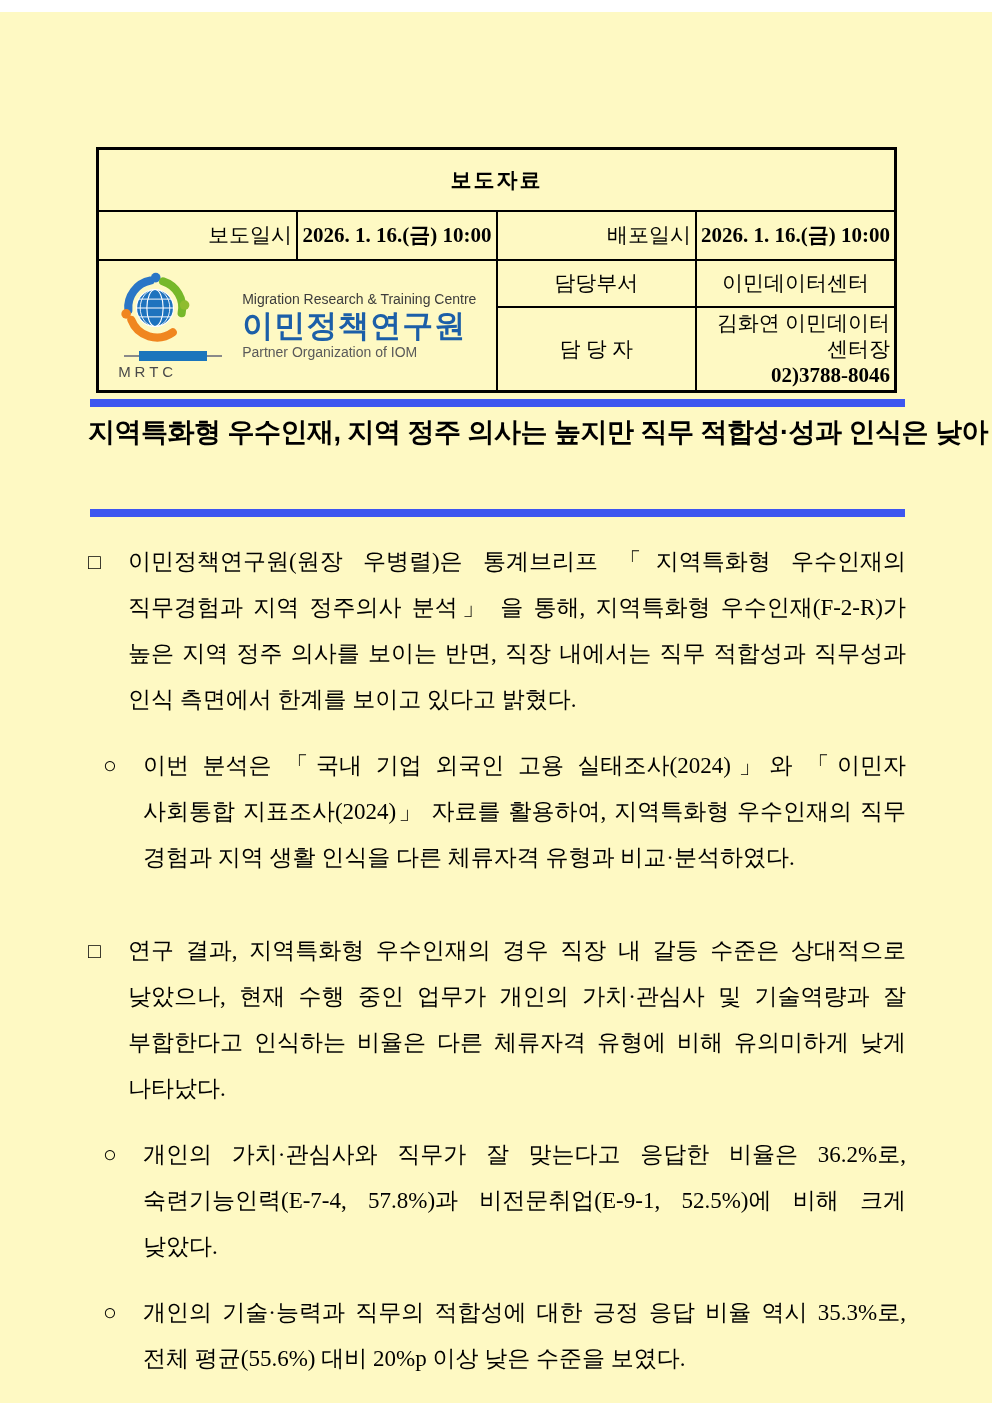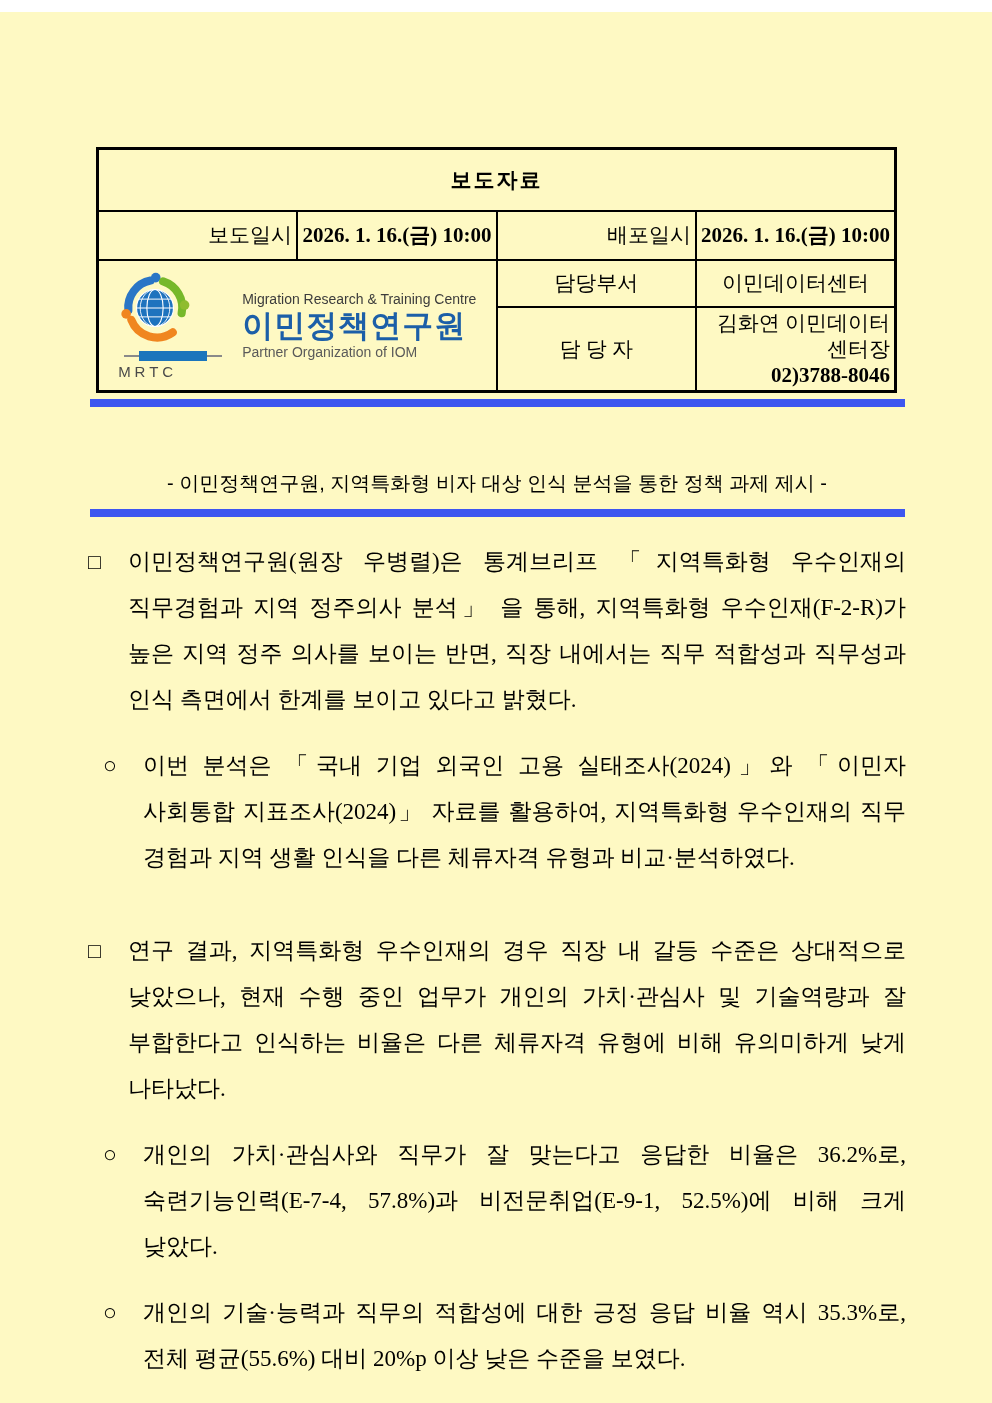--- a/index.html
+++ b/index.html
@@ -222,6 +222,7 @@
 
   <div class="divider top" style="background: rgb(61, 86, 240);"></div>
 
+  <h1 class="headline">지역특화형 우수인재, 지역 정주 의사는 높지만 직무 적합성·성과 인식은 낮아</h1>
 
   <div class="subtitle">- 이민정책연구원, 지역특화형 비자 대상 인식 분석을 통한 정책 과제 제시 -</div>
 

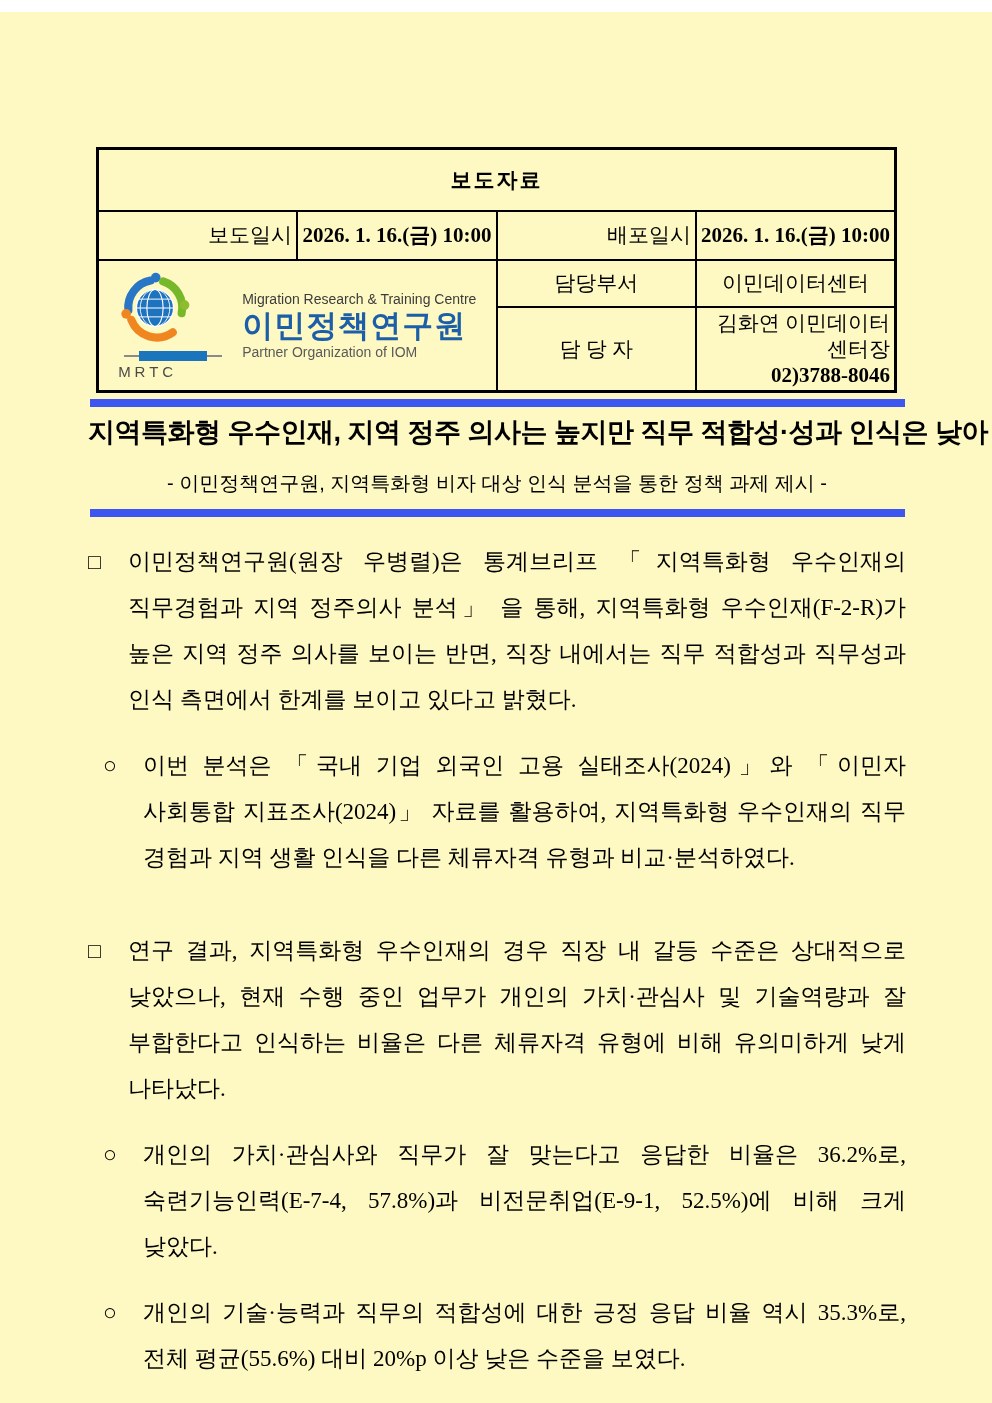--- a/index.html
+++ b/index.html
@@ -224,7 +224,6 @@
 
   <h1 class="headline">지역특화형 우수인재, 지역 정주 의사는 높지만 직무 적합성·성과 인식은 낮아</h1>
 
-  <div class="subtitle">- 이민정책연구원, 지역특화형 비자 대상 인식 분석을 통한 정책 과제 제시 -</div>
 
   <div class="divider bottom" style="background: rgb(61, 86, 240);"></div>
 

